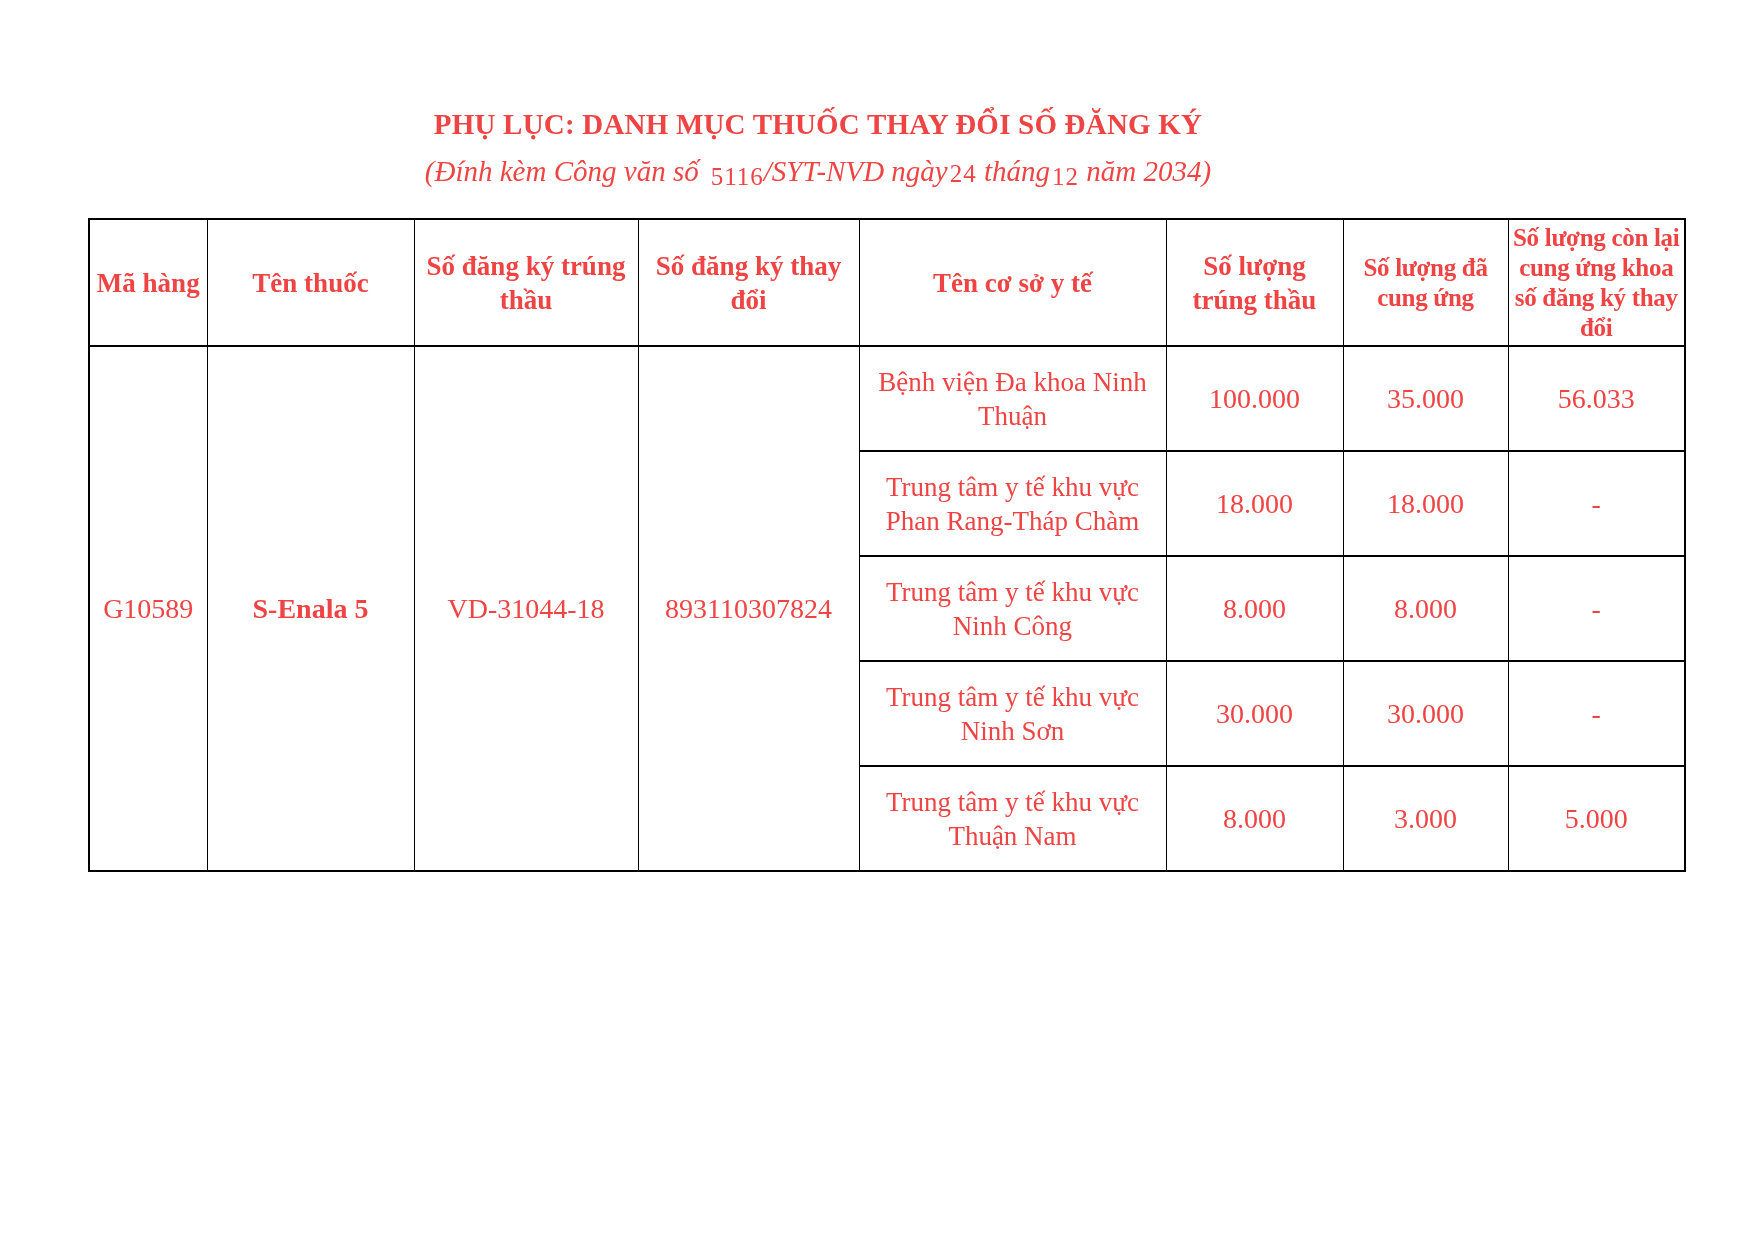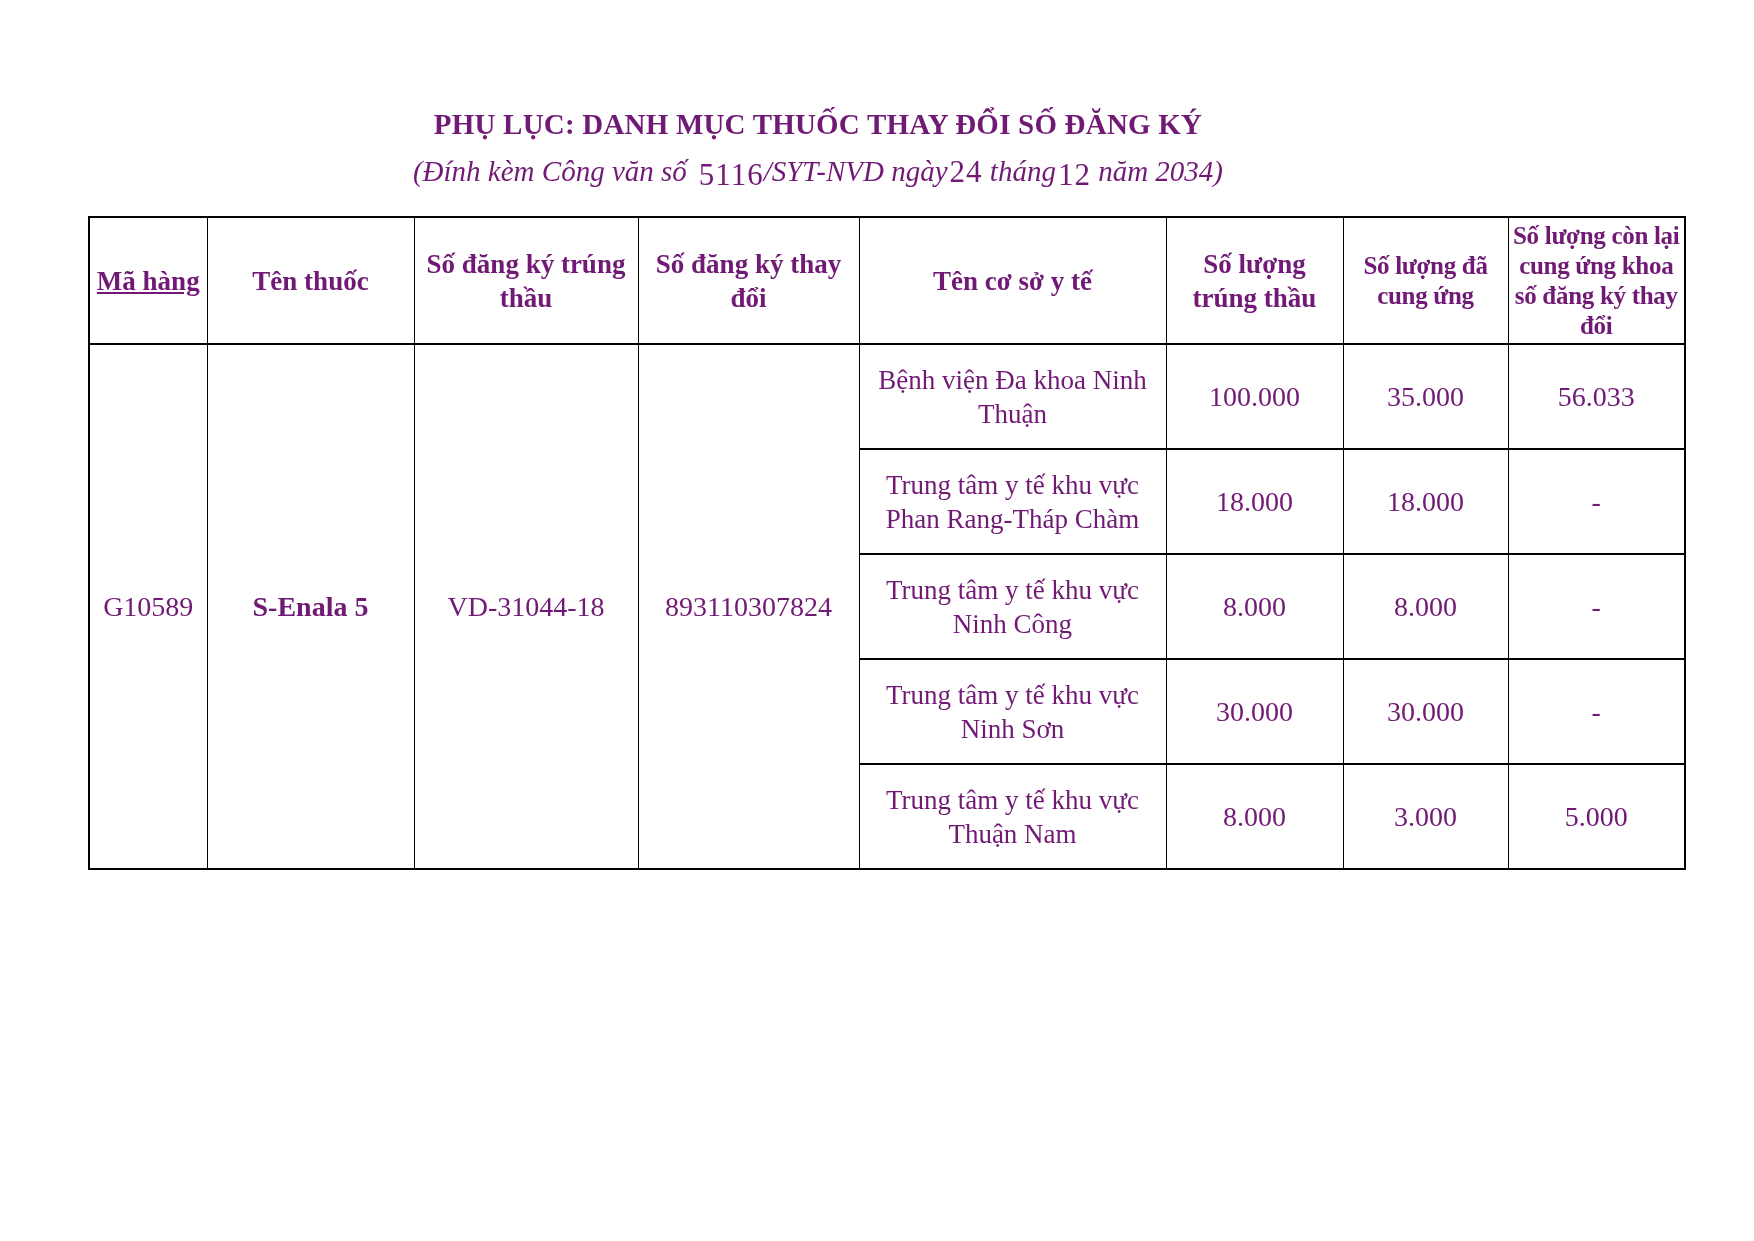--- a/index.html
+++ b/index.html
@@ -14,7 +14,7 @@
     box-sizing: border-box;
     padding-top: 102px;
     background: #ffffff;
-    color: #701a75;
+    color: #ef4444;
     font-family: "Liberation Serif", "DejaVu Serif", serif;
     overflow: hidden;
   }

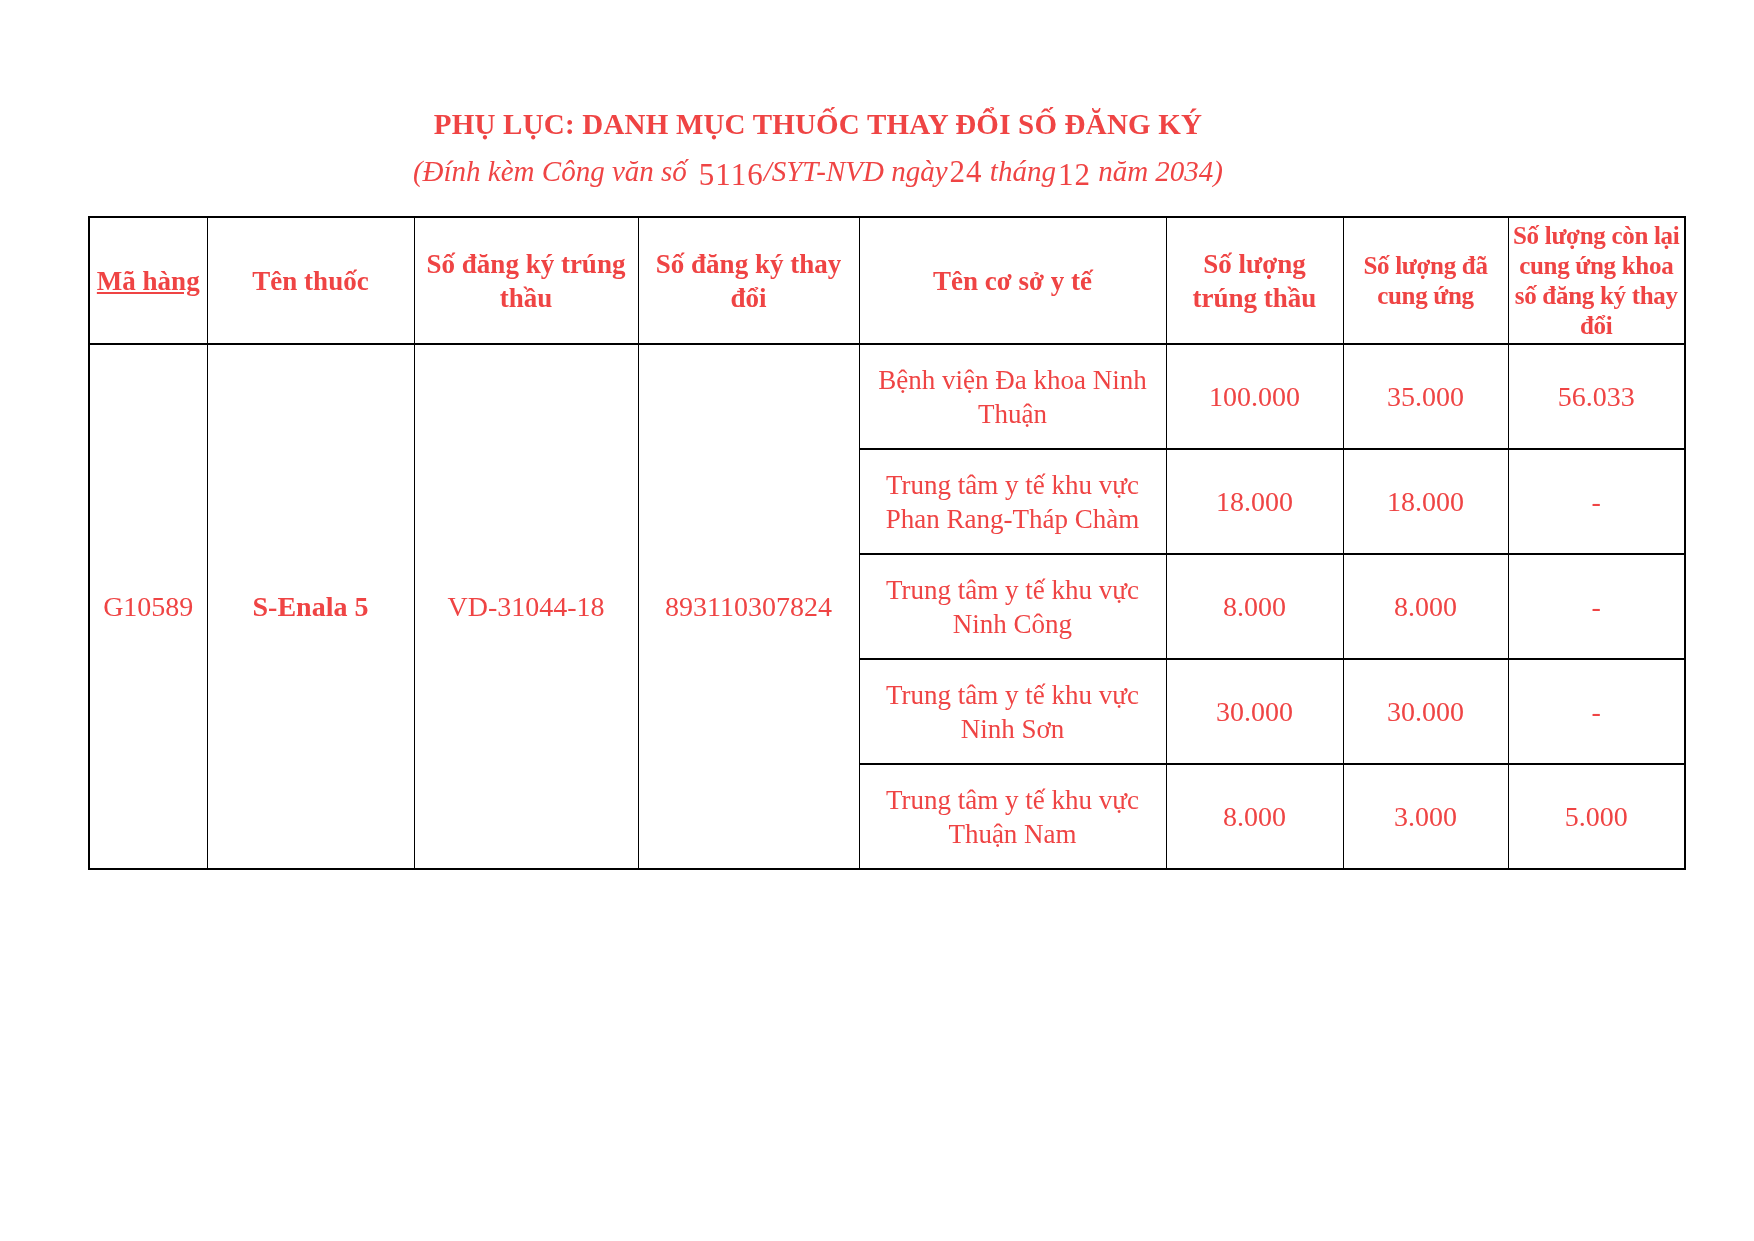--- a/index.html
+++ b/index.html
@@ -41,7 +41,7 @@
   }
   .subtitle .filled {
     font-style: normal;
-    font-size: 31px;
+    font-size: 25px;
     letter-spacing: 1px;
     position: relative;
   }

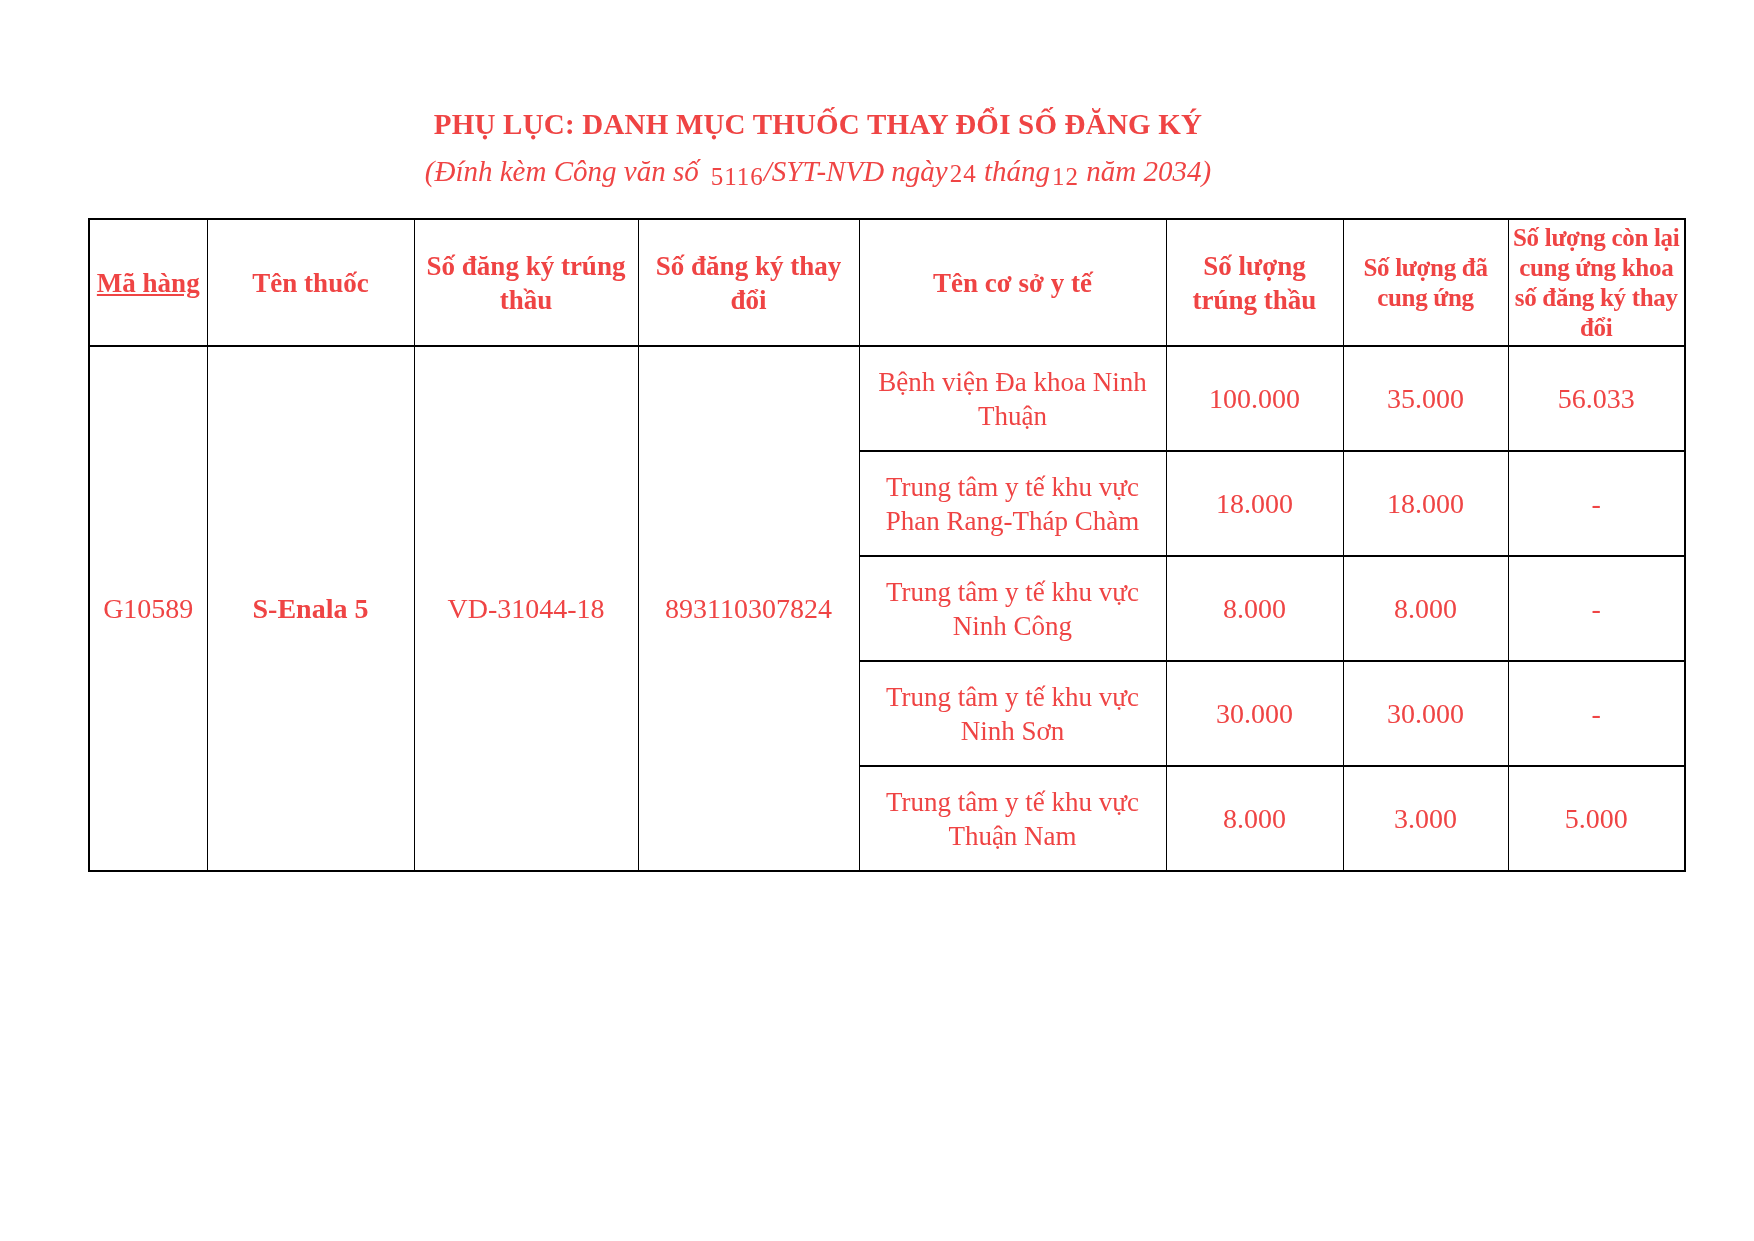--- a/index.html
+++ b/index.html
@@ -72,7 +72,7 @@
     line-height: 34px;
     padding: 0 6px;
   }
-  .drug-table th.col-ma-hang   { padding: 0 4px; text-decoration: underline; }
+  .drug-table th.col-ma-hang   { padding: 0 4px; }
   .drug-table th.col-qty-won   { padding: 16px 20px; }
   .drug-table th.cond {
     font-size: 25px;

